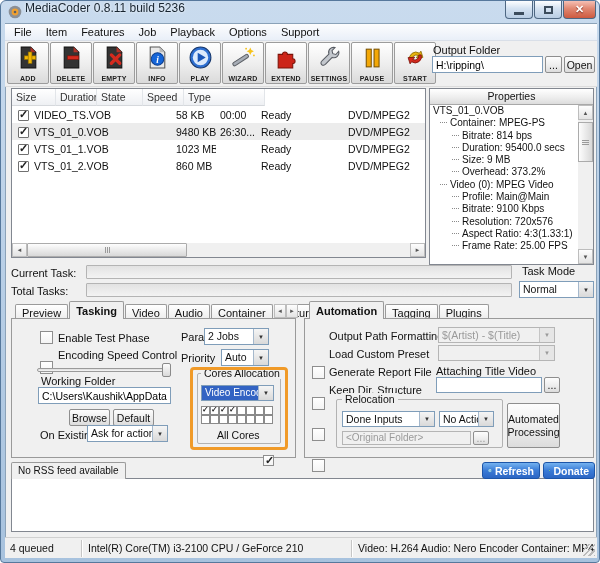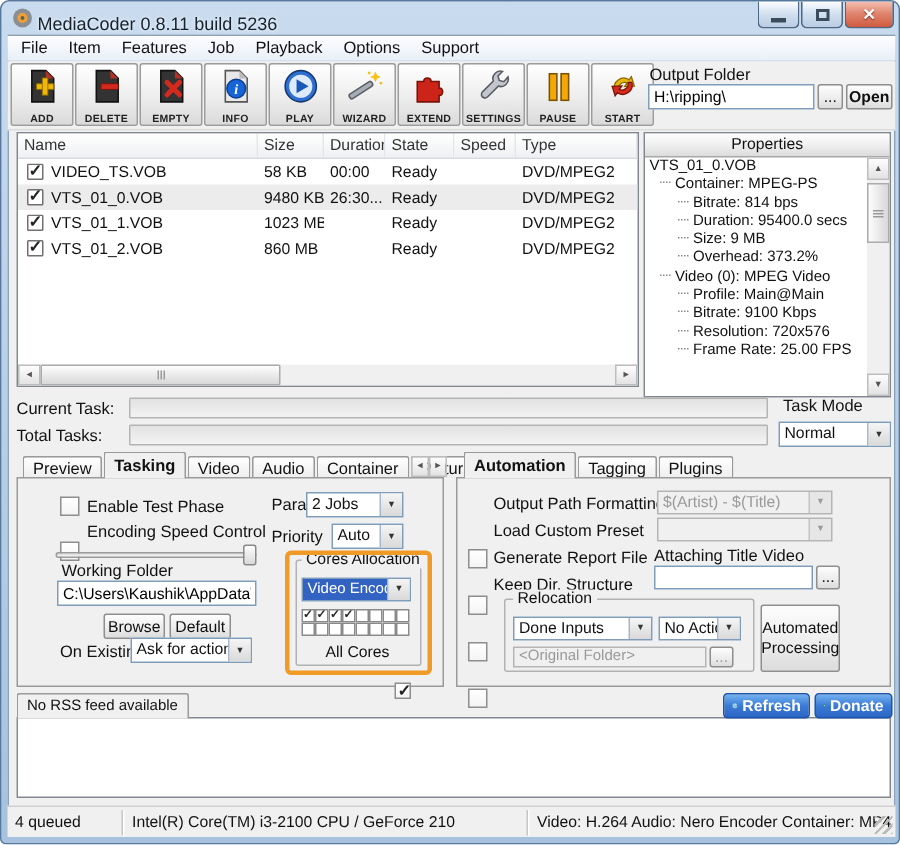--- a/index.html
+++ b/index.html
@@ -11,7 +11,7 @@
   .abs { position:absolute; }
 
   
-  #titlebar { left:0; top:0; width:600px; height:22px; display:flex; align-items:flex-end; }
+  #titlebar { left:0; top:0; width:600px; height:22px; display:flex; align-items:flex-start; }
   #app-title { font-size:12px; color:#16232f; margin-left:6px; text-shadow:0 0 3px #fff; }
   .winbtn { top:0; height:18px; border:1px solid #4e6782; border-top:none;
             border-radius:0 0 4px 4px; display:flex; align-items:center; justify-content:center; }

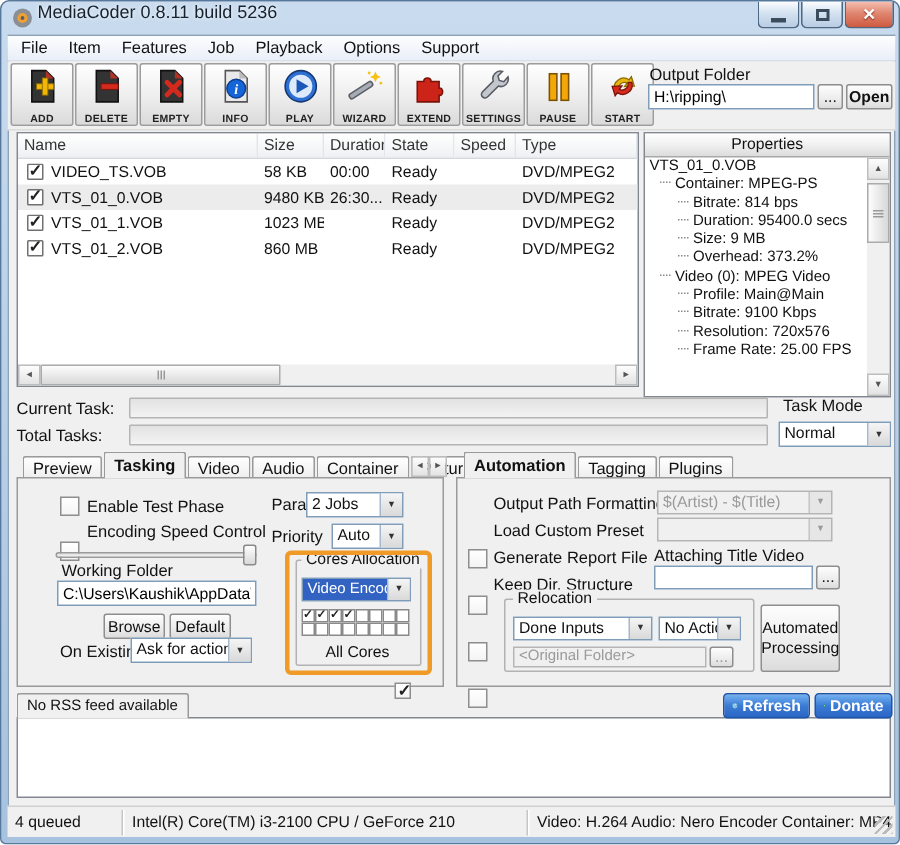--- a/index.html
+++ b/index.html
@@ -44,7 +44,7 @@
   .sbtn { border:1px solid #8e8e8e; border-radius:2px; background:linear-gradient(#fdfdfd,#ececec 60%,#dcdcdc);
           font-size:10.5px; color:#111; display:flex; align-items:center; justify-content:center; }
   #of-dots { left:544px; top:55px; width:17px; height:17px; }
-  #of-open { left:563px; top:55px; width:31px; height:17px;font-weight:bold; }
+  #of-open { left:563px; top:55px; width:31px; height:17px; }
 
   
   #filelist { left:10px; top:87px; width:415px; height:170px; border:1px solid #828790; background:#fff; overflow:hidden; }

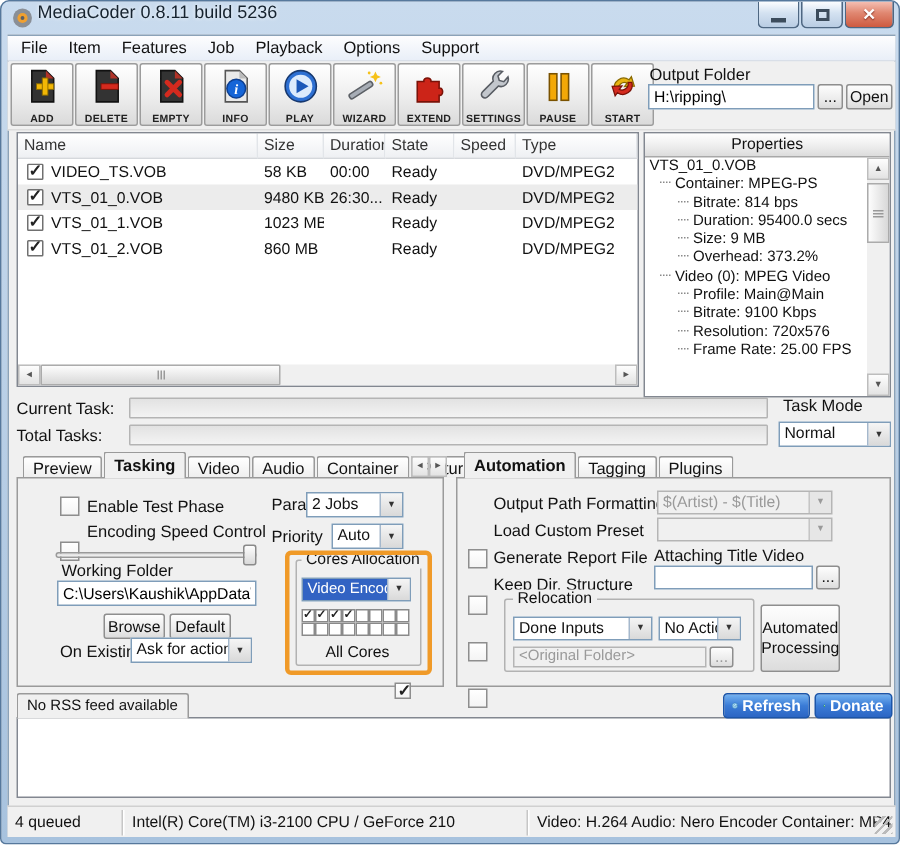--- a/index.html
+++ b/index.html
@@ -271,7 +271,6 @@
 
   <div class="abs" id="filelist">
     <div id="list-header">
-        <div class="hcell" style="width: 160px;">Name</div>
         <div class="hcell" style="width: 44px;">Size</div>
         <div class="hcell" style="width: 41px;">Duration</div>
         <div class="hcell" style="width: 46px;">State</div>

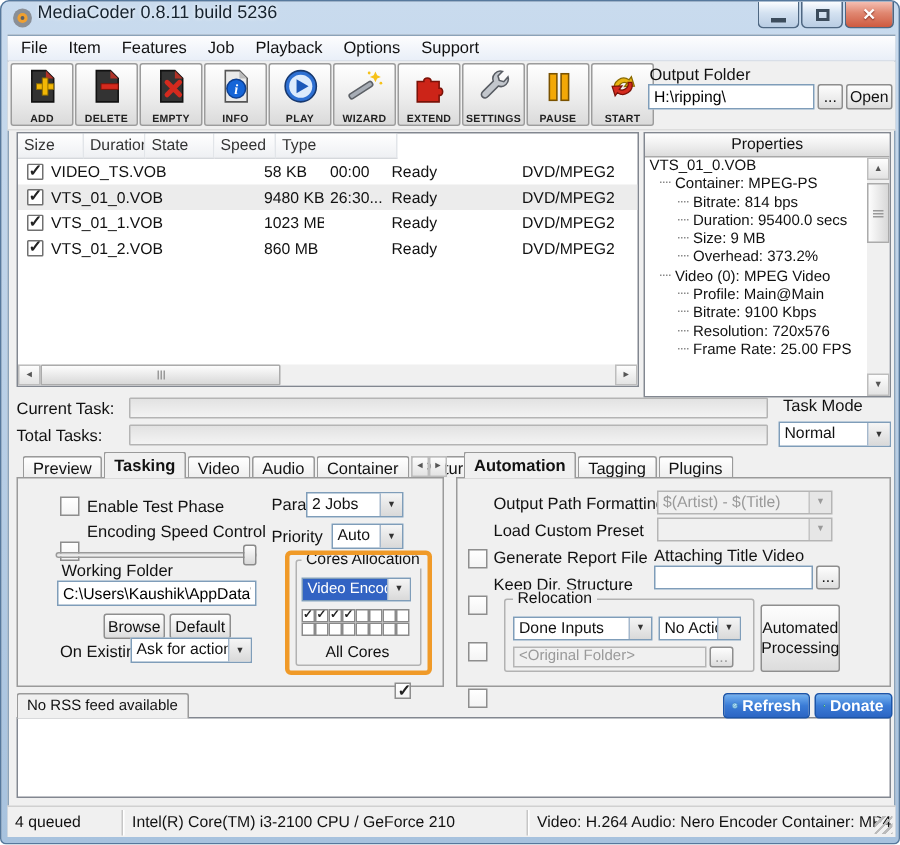--- a/index.html
+++ b/index.html
@@ -336,6 +336,7 @@
         <div class="prop-item lvl2">Profile: Main@Main</div>
         <div class="prop-item lvl2">Bitrate: 9100 Kbps</div>
         <div class="prop-item lvl2">Resolution: 720x576</div>
+        <div class="prop-item lvl2">Aspect Ratio: 4:3(1.33:1)</div>
         <div class="prop-item lvl2">Frame Rate: 25.00 FPS</div>
       </div>
     <div id="vscroll">

